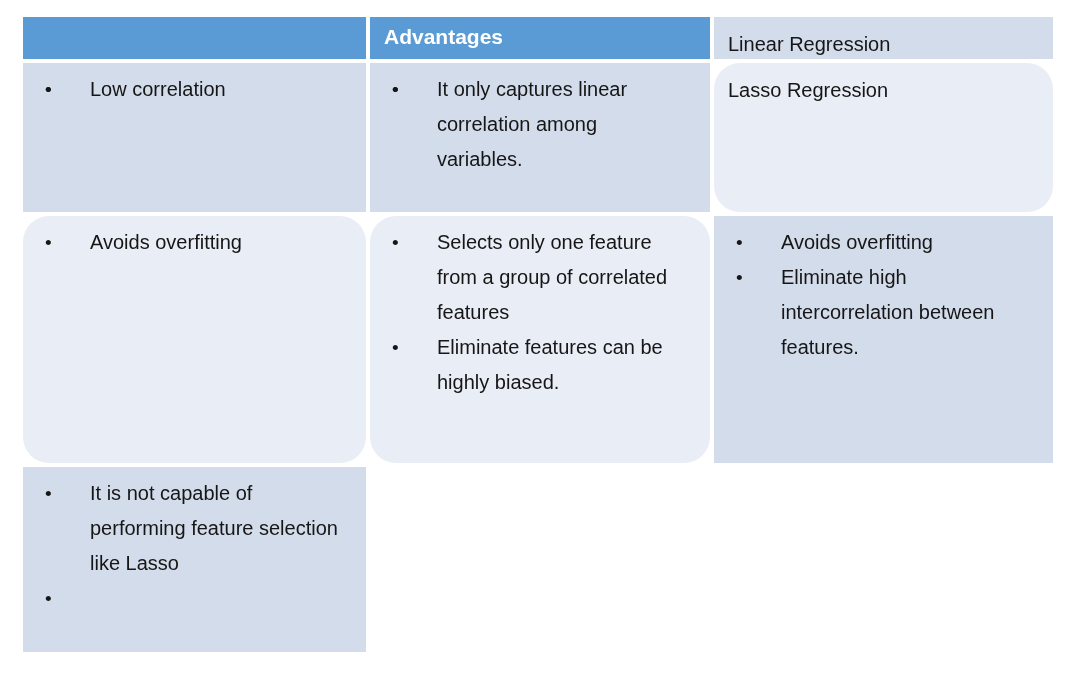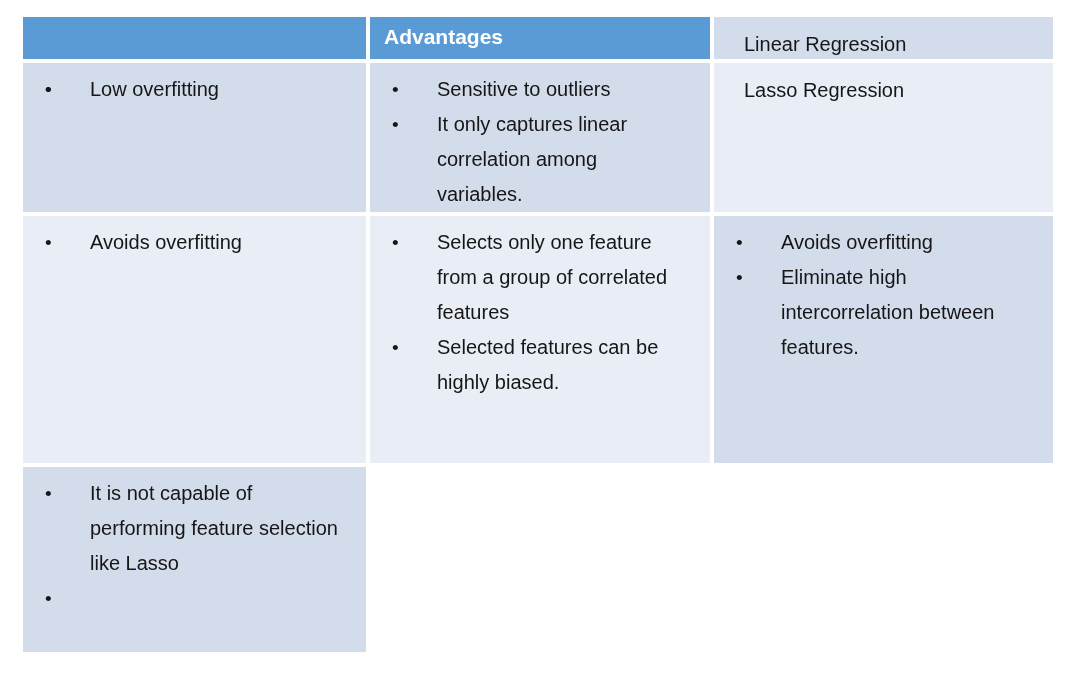--- a/index.html
+++ b/index.html
@@ -35,7 +35,7 @@
   .even{background:var(--row-even-bg);}
   .label-cell{
     font-size:20px;line-height:34px;
-    padding:10px 10px 0 30px;
+    padding:10px 10px 0 14px;
   }
   .list-cell{padding:9px 28px 0 20px;font-size:20px;line-height:35px;}
   ul.blist{list-style:none;}

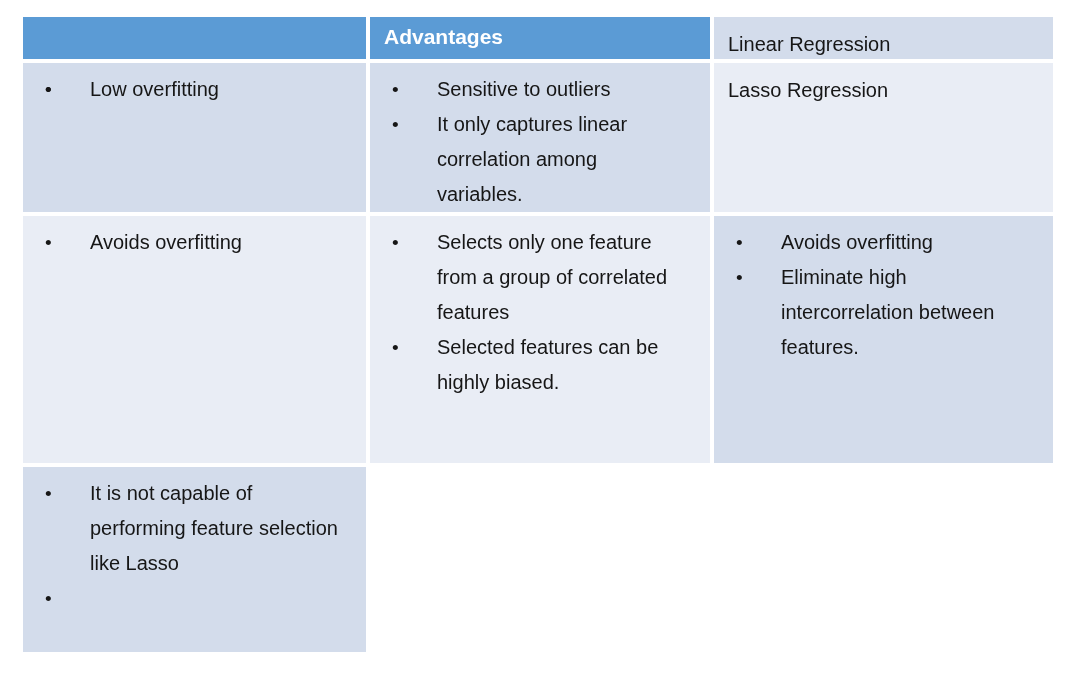--- a/index.html
+++ b/index.html
@@ -57,7 +57,7 @@
   <div class="cell odd list-cell">
     <ul class="blist">
       <li><span class="blt">•</span></li>
-      <li><span class="blt">•</span><span>Low overfitting</span></li>
+      <li><span class="blt">•</span><span>Low correlation</span></li>
     </ul>
   </div>
   <div class="cell odd list-cell">

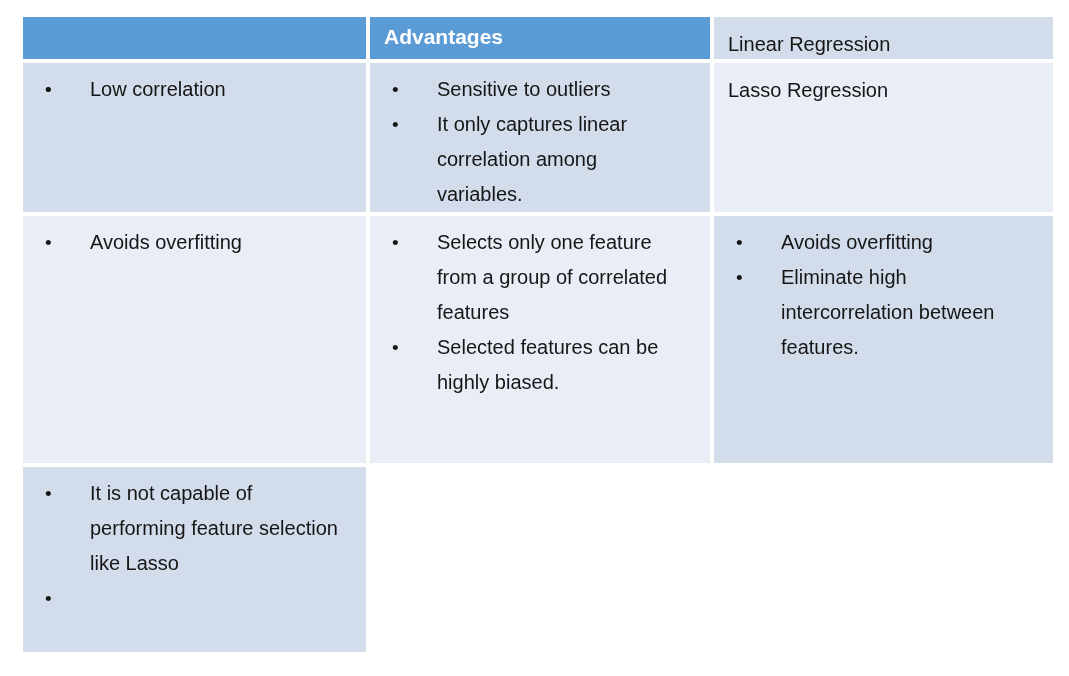--- a/index.html
+++ b/index.html
@@ -62,7 +62,7 @@
   </div>
   <div class="cell odd list-cell">
     <ul class="blist">
-      <li><span class="blt">•</span><span>Sensitive to outliers</span></li>
+      <li><span class="blt">•</span></li>
       <li><span class="blt">•</span><span>It only captures linear correlation among variables.</span></li>
     </ul>
   </div>

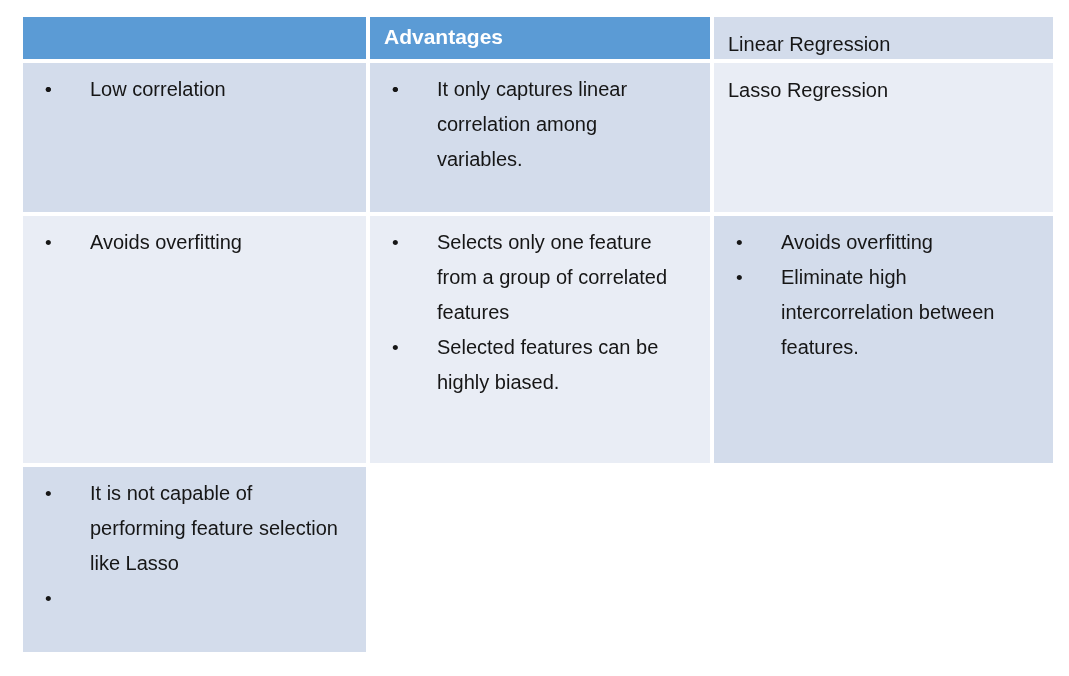--- a/index.html
+++ b/index.html
@@ -32,7 +32,7 @@
     padding:0 0 2px 14px;
   }
   .odd{background:var(--row-odd-bg);}
-  .even{background:var(--row-even-bg);}
+  .even{background:var(--row-even-bg);border-radius:26px;}
   .label-cell{
     font-size:20px;line-height:34px;
     padding:10px 10px 0 14px;

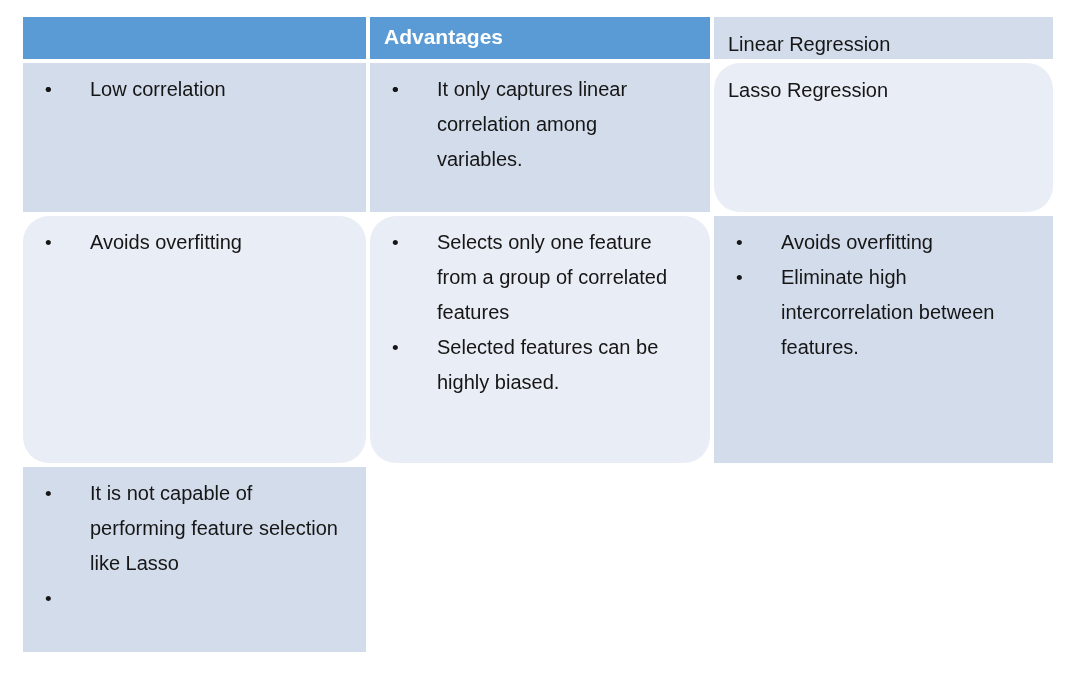--- a/index.html
+++ b/index.html
@@ -76,7 +76,7 @@
   <div class="cell even list-cell">
     <ul class="blist">
       <li><span class="blt">•</span><span>Selects only one feature from a group of correlated features</span></li>
-      <li><span class="blt">•</span><span>Selected features can be highly biased.</span></li>
+      <li><span class="blt">•</span><span>Eliminate features can be highly biased.</span></li>
     </ul>
   </div>
 

